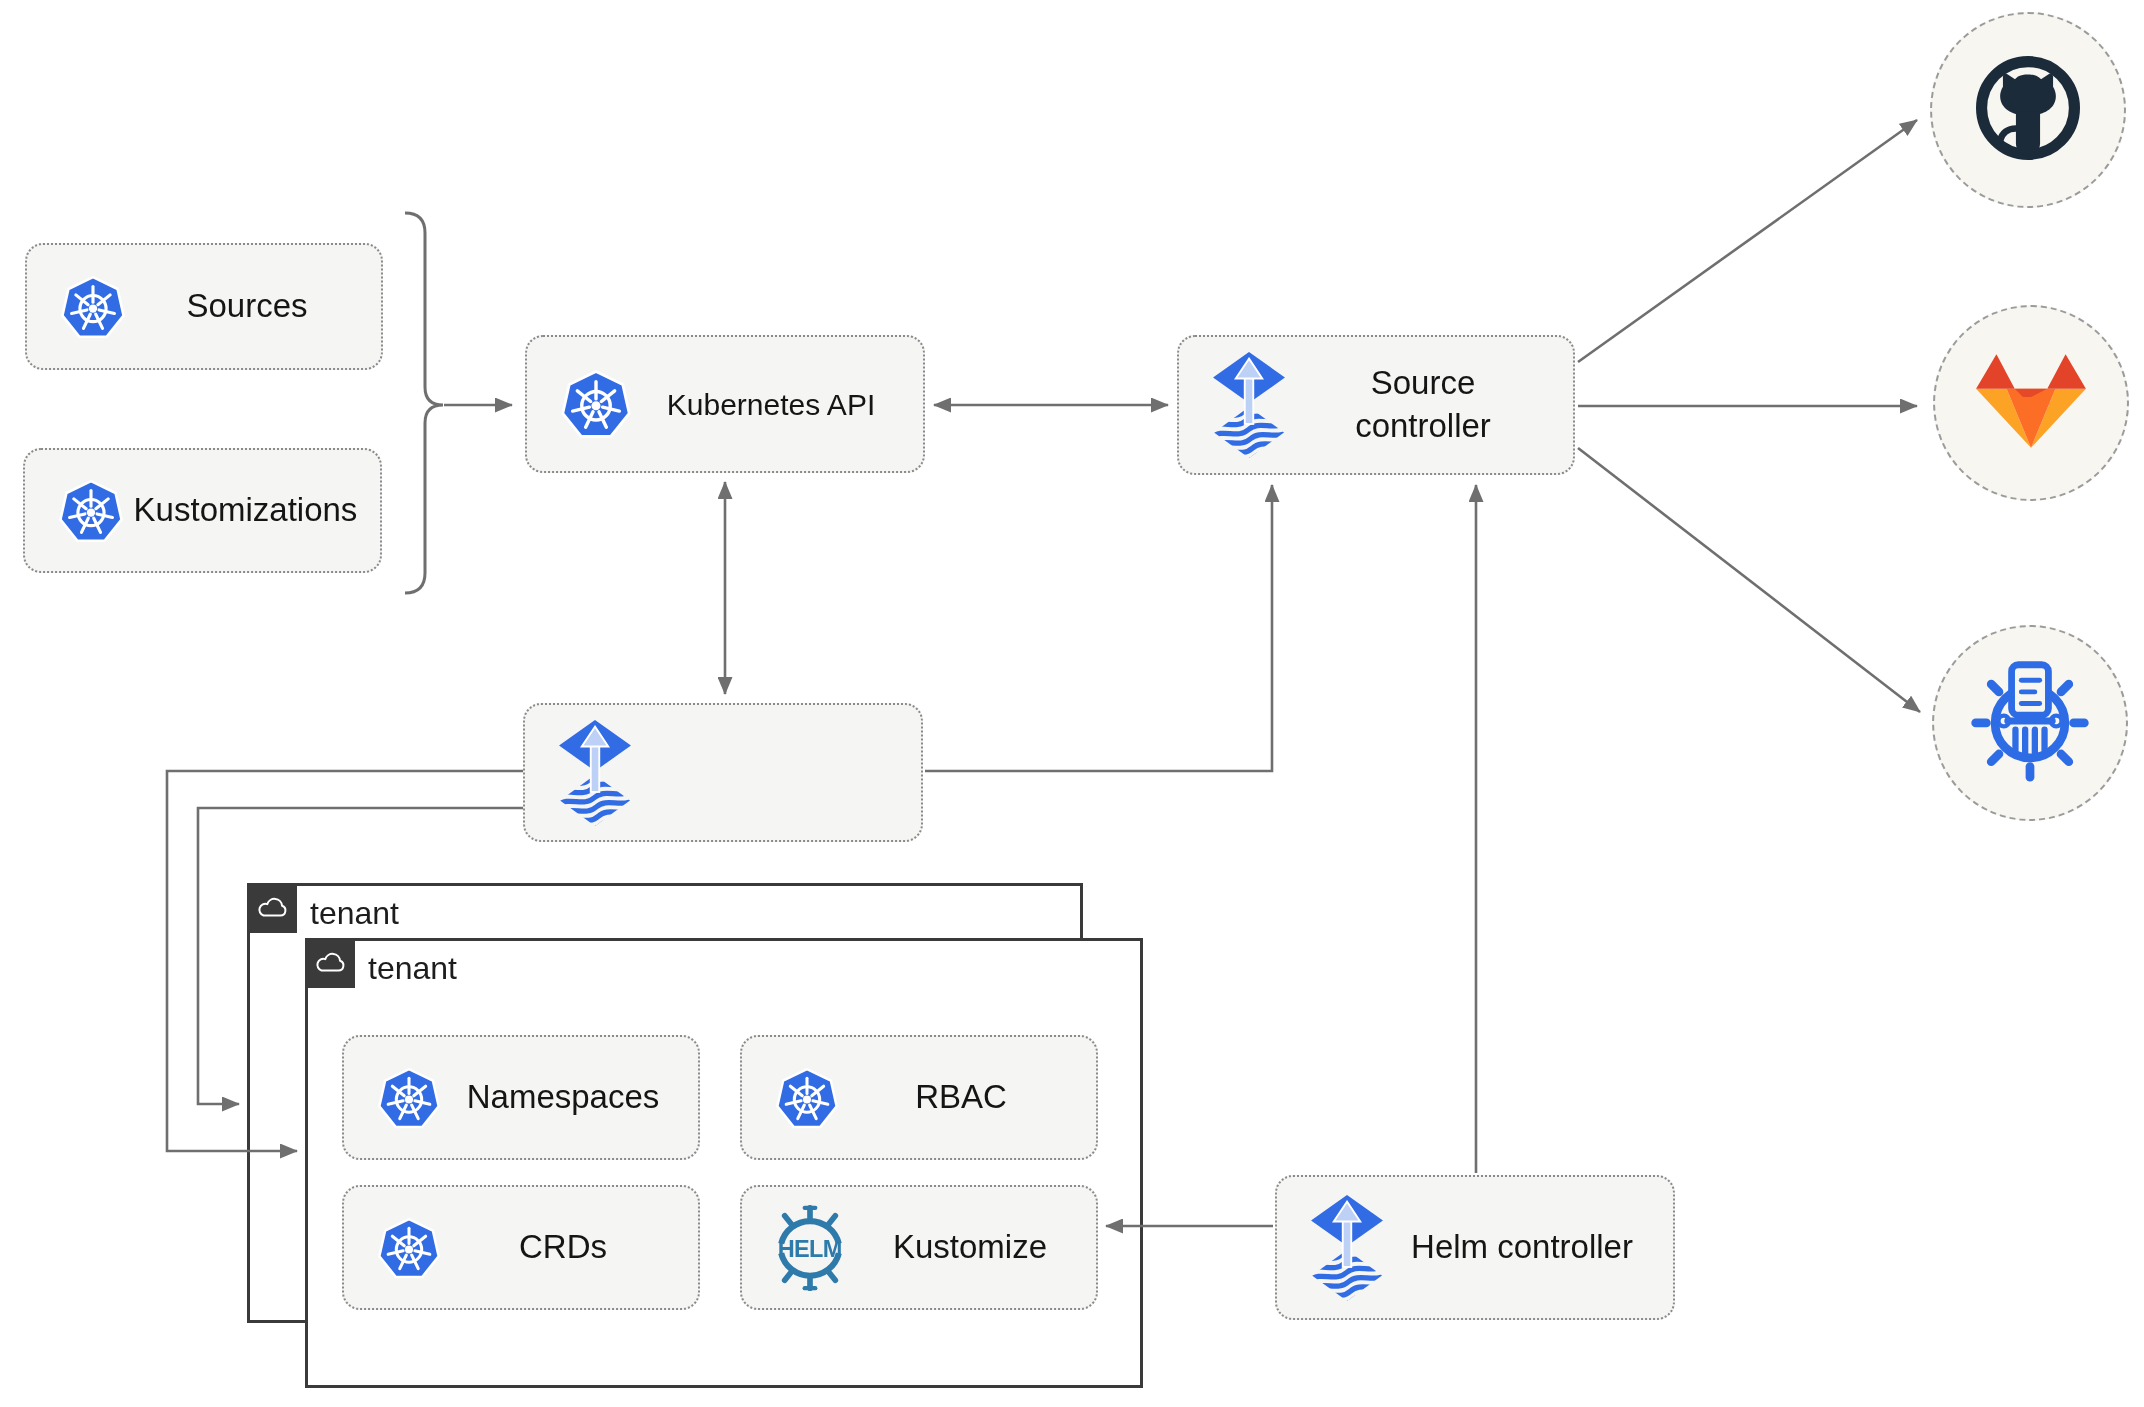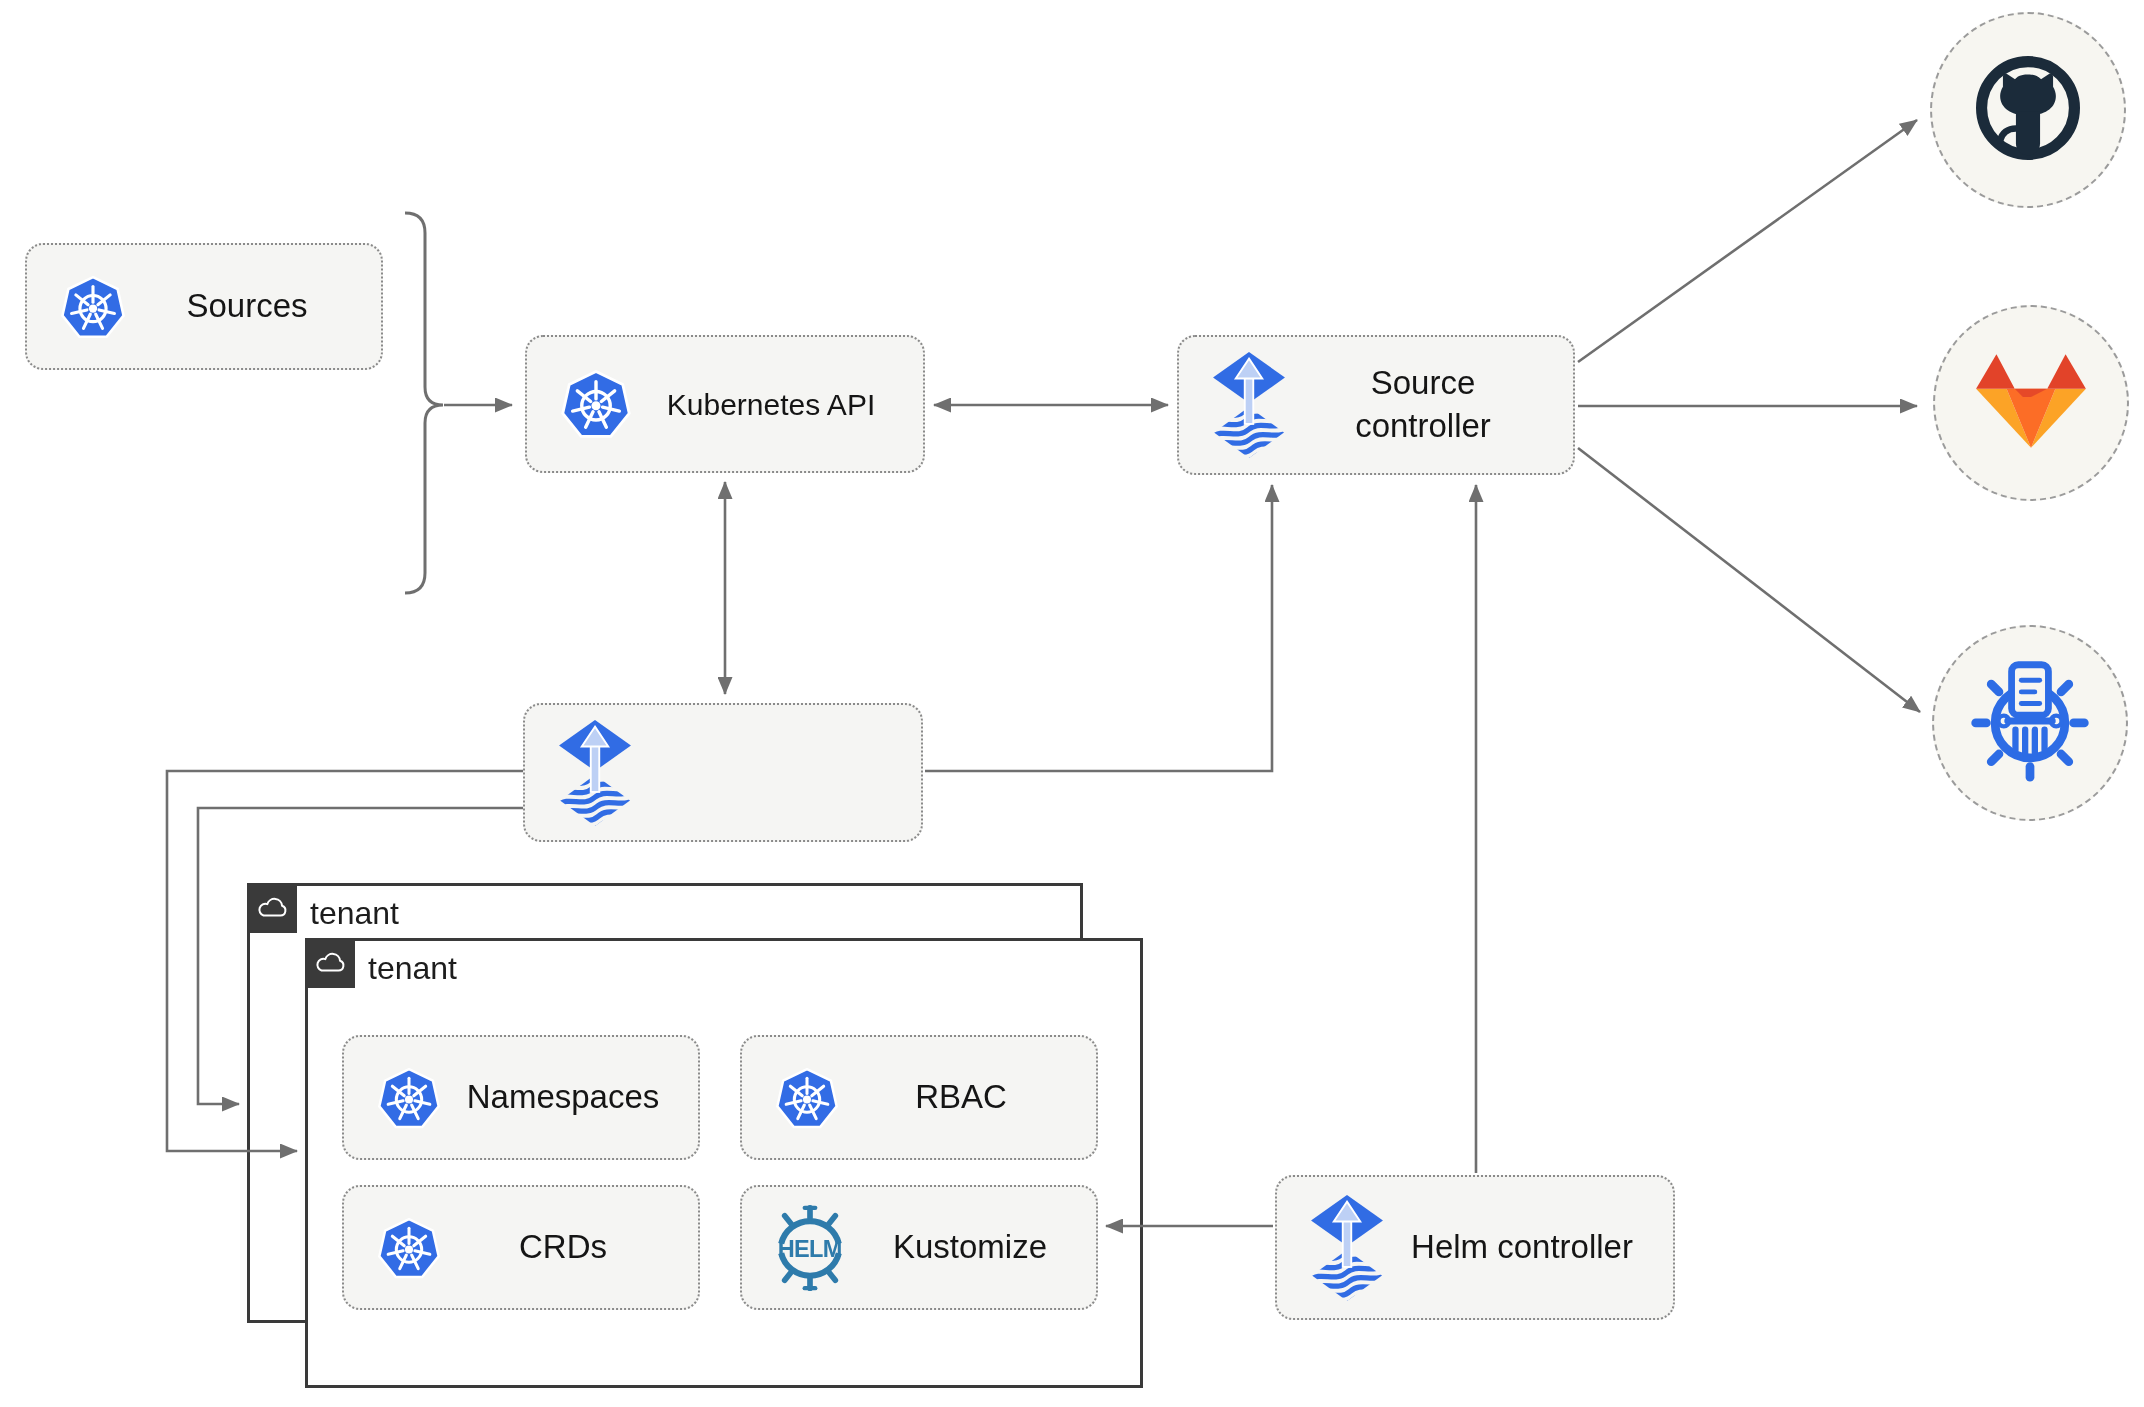--- a/index.html
+++ b/index.html
@@ -158,6 +158,14 @@
     <span class="lbl">Sources</span>
   </div>
 
+  <div class="node z4 nowrap" style="left:23px;top:448px;width:359px;height:125px">
+    <span class="icon">
+      <svg width="68" height="68" viewBox="0 0 64 65">
+          <use href="#k8s"></use>
+        </svg>
+      </span>
+    <span class="lbl">Kustomizations</span>
+  </div>
 
   <div class="node z4 nowrap" style="left:525px;top:335px;width:400px;height:138px">
     <span class="icon">

